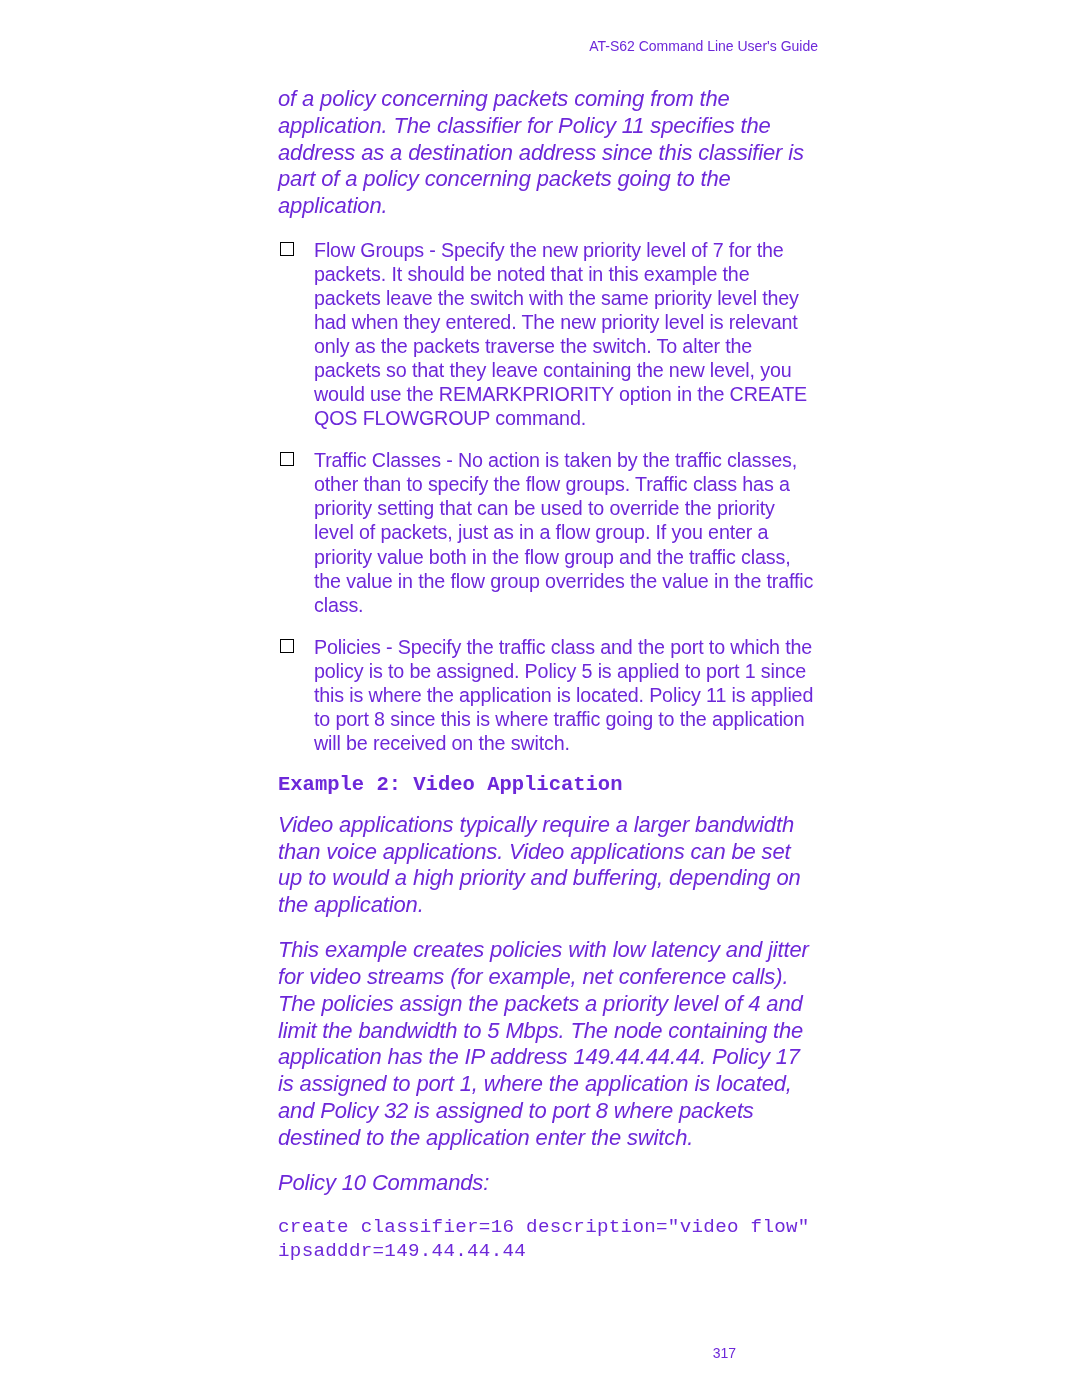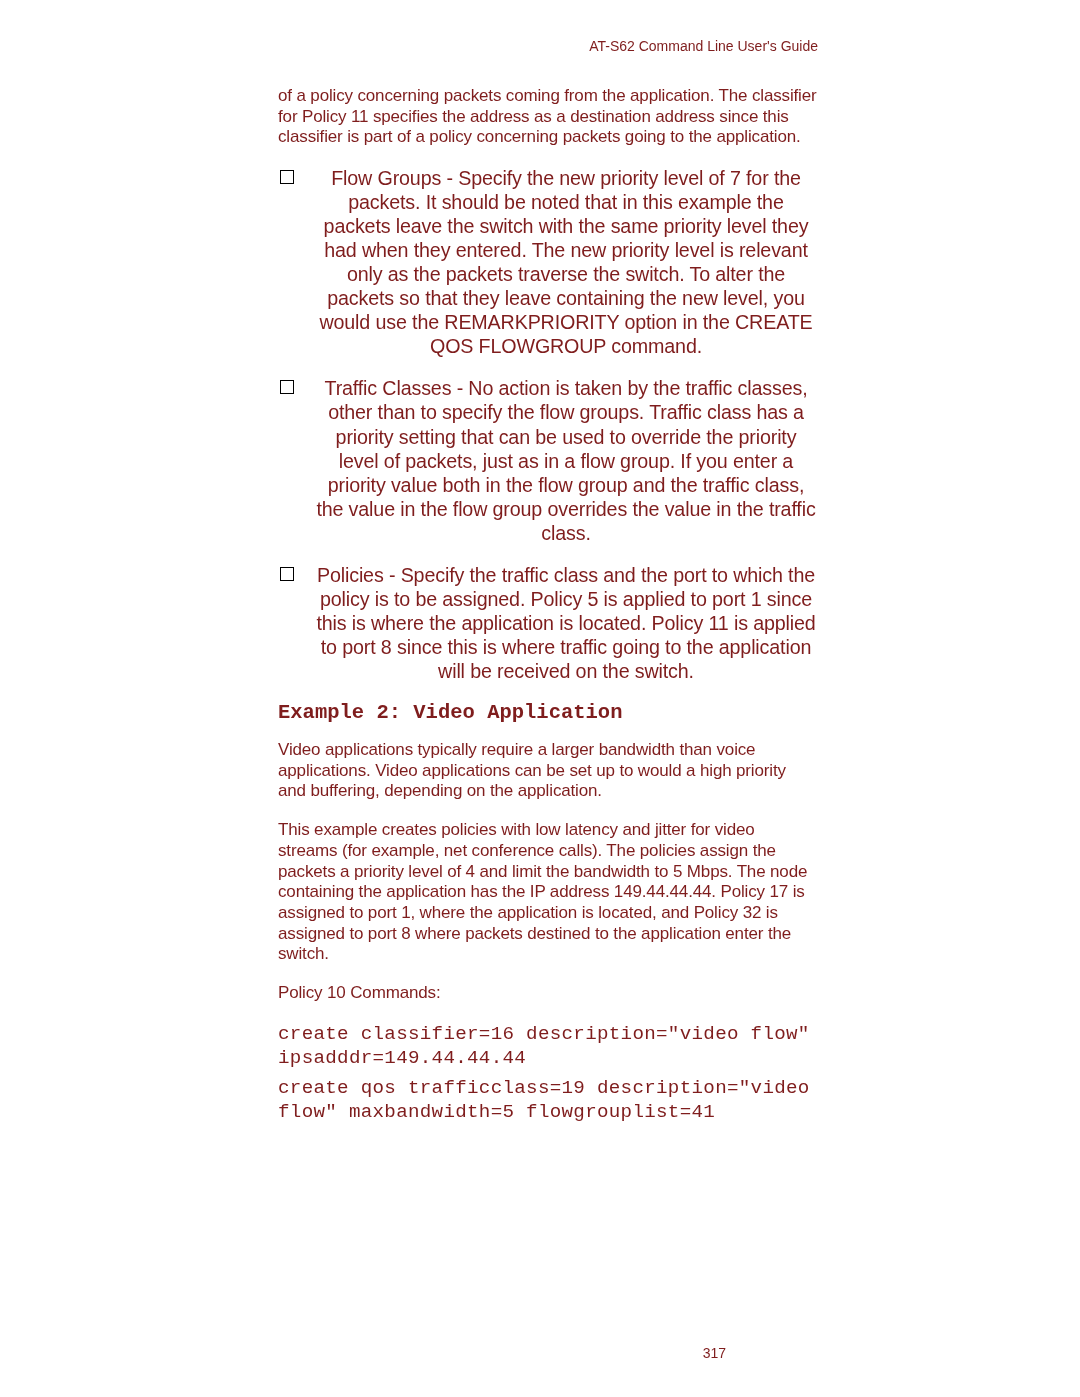--- a/index.html
+++ b/index.html
@@ -14,7 +14,7 @@
     box-sizing: border-box;
     padding: 38px 54px 40px 130px;
     font-family: "Segoe UI", "Myriad Pro", "Helvetica Neue", Arial, sans-serif;
-    color: #7f1d1d;
+    color: #6d28d9;
     position: relative;
   }
   .running-head {

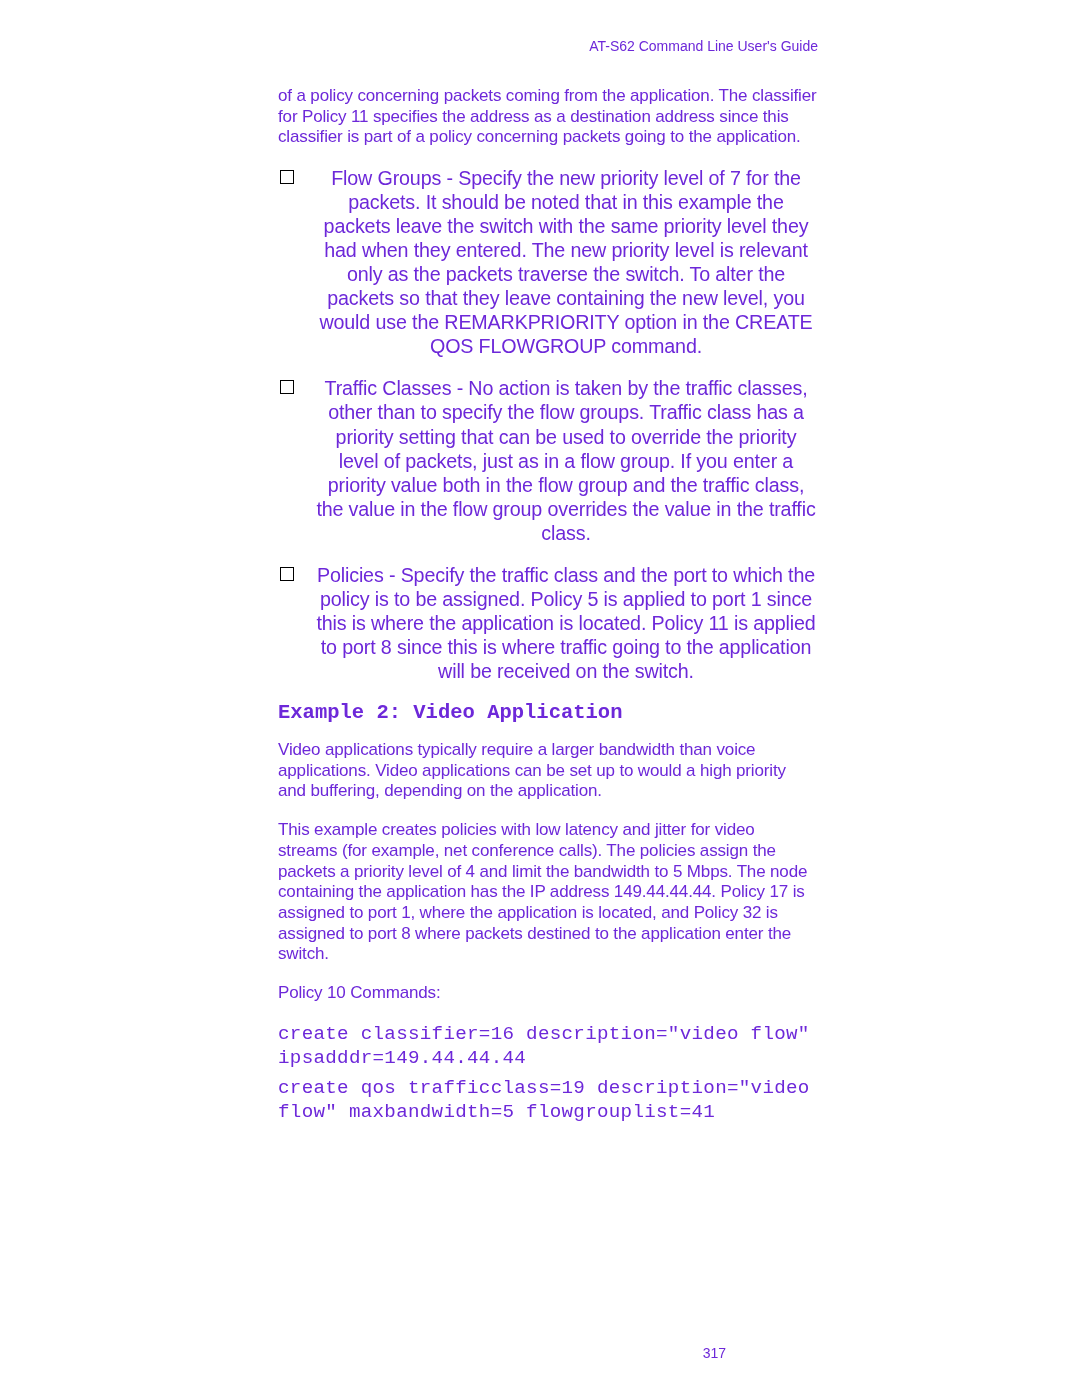--- a/index.html
+++ b/index.html
@@ -27,10 +27,11 @@
     margin-left: 148px;
   }
   .body-text {
-    font-size: 17px;
+    font-size: 22px;
     line-height: 1.22;
     margin: 0 0 18px 0;
     letter-spacing: -0.15px;
+    font-style: italic;
   }
   .bullets {
     list-style: none;

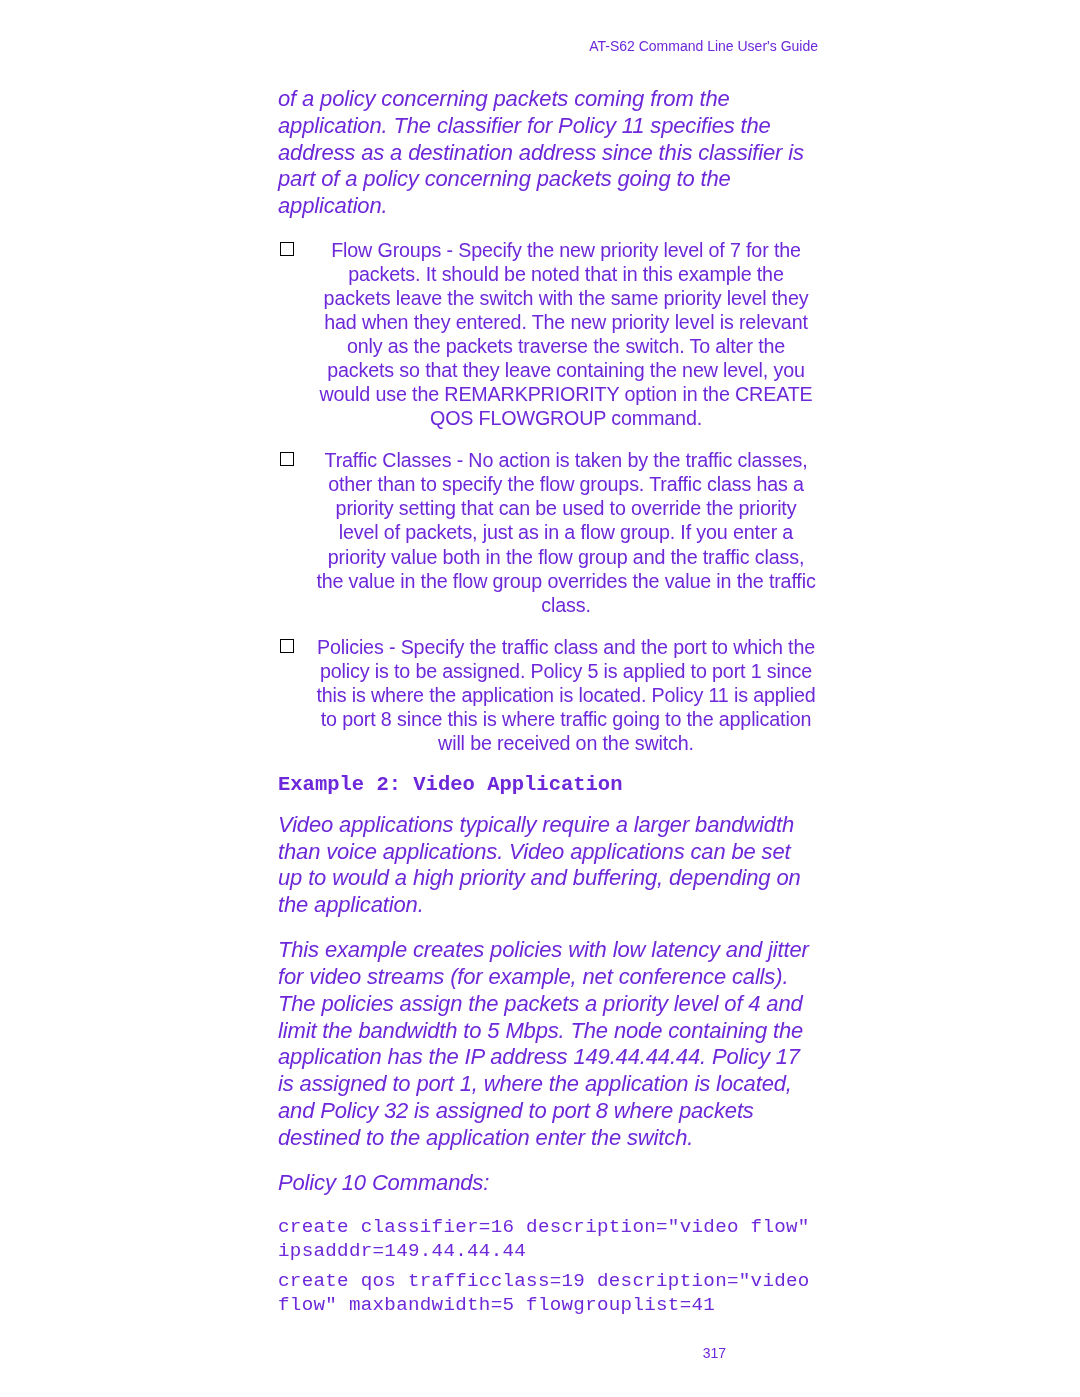--- a/index.html
+++ b/index.html
@@ -37,7 +37,6 @@
     list-style: none;
     padding: 0;
     margin: 0 0 16px 0;
-    text-align: center;
   }
   .bullets li {
     position: relative;

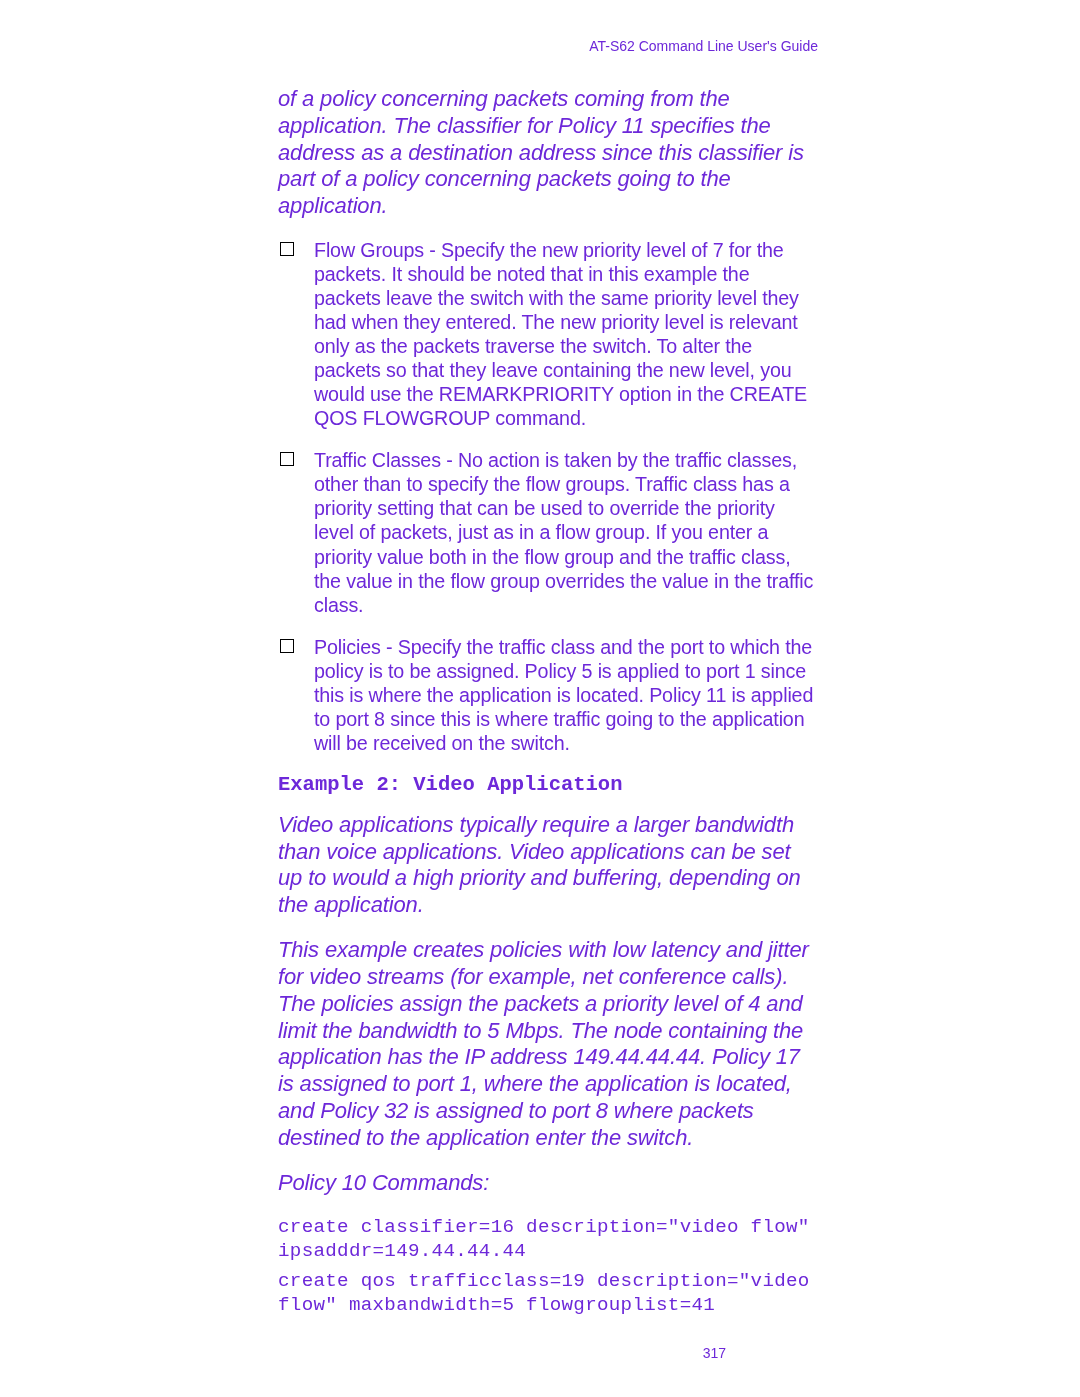--- a/index.html
+++ b/index.html
@@ -115,7 +115,6 @@
     <p class="body-text">Policy 10 Commands:</p>
 
     <div class="code-block">create classifier=16 description="video flow" ipsadddr=149.44.44.44</div>
-    <div class="code-block">create qos trafficclass=19 description="video flow" maxbandwidth=5 flowgrouplist=41</div>
 
   </div>
 

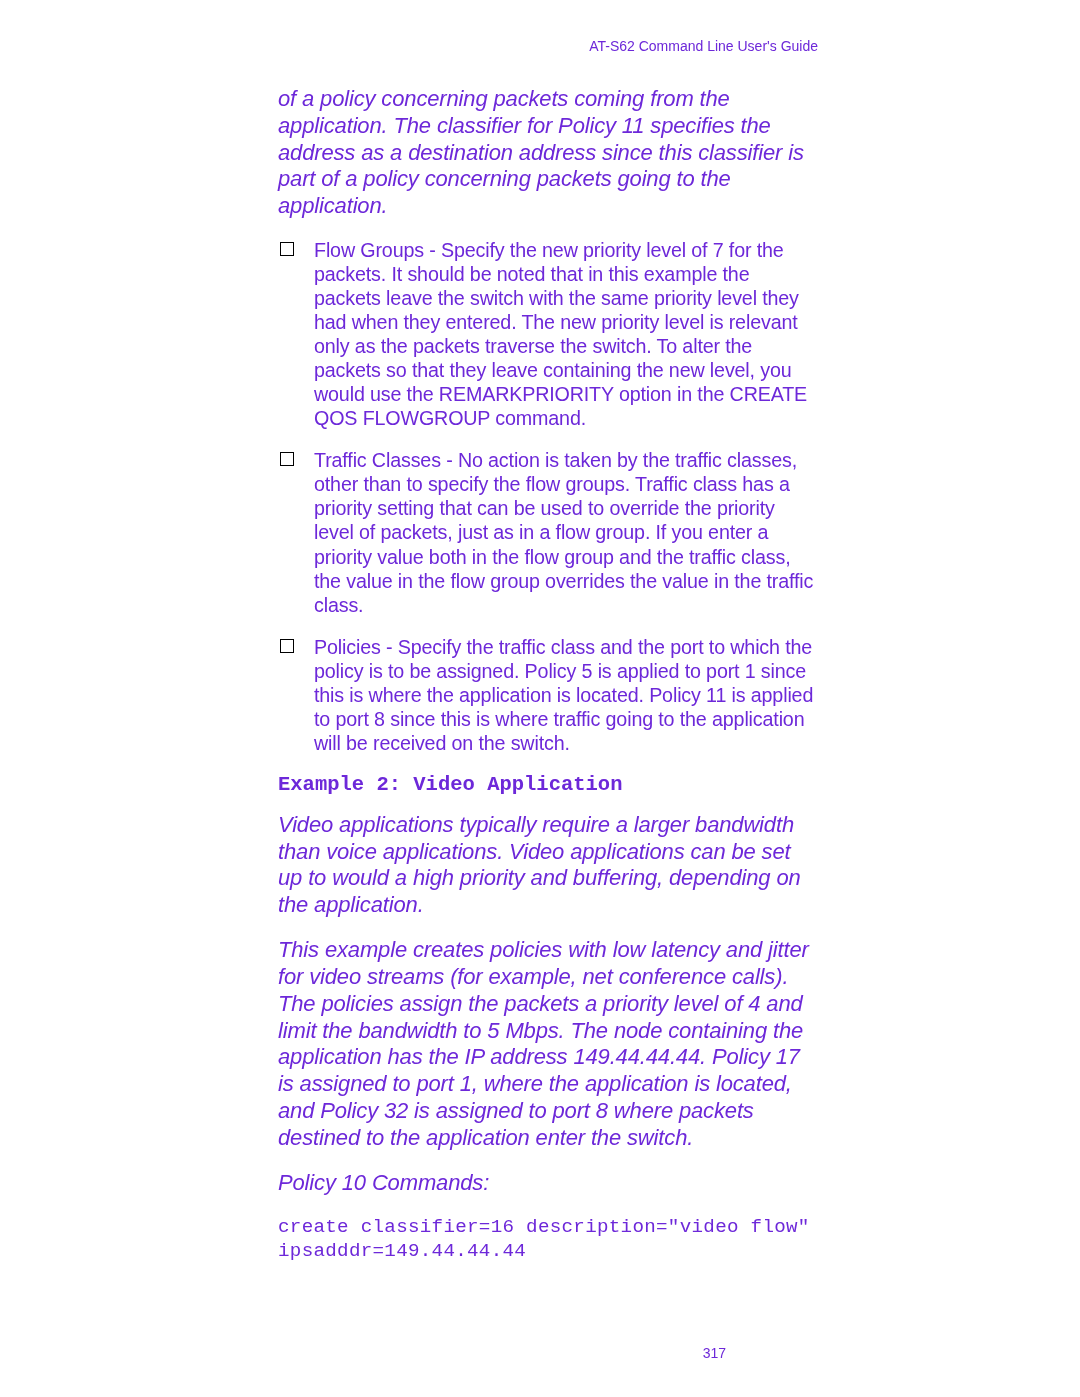--- a/index.html
+++ b/index.html
@@ -75,7 +75,7 @@
   .page-number {
     position: absolute;
     bottom: 36px;
-    right: 146px;
+    right: 136px;
     font-size: 14px;
     font-family: "Segoe UI", Arial, sans-serif;
   }

